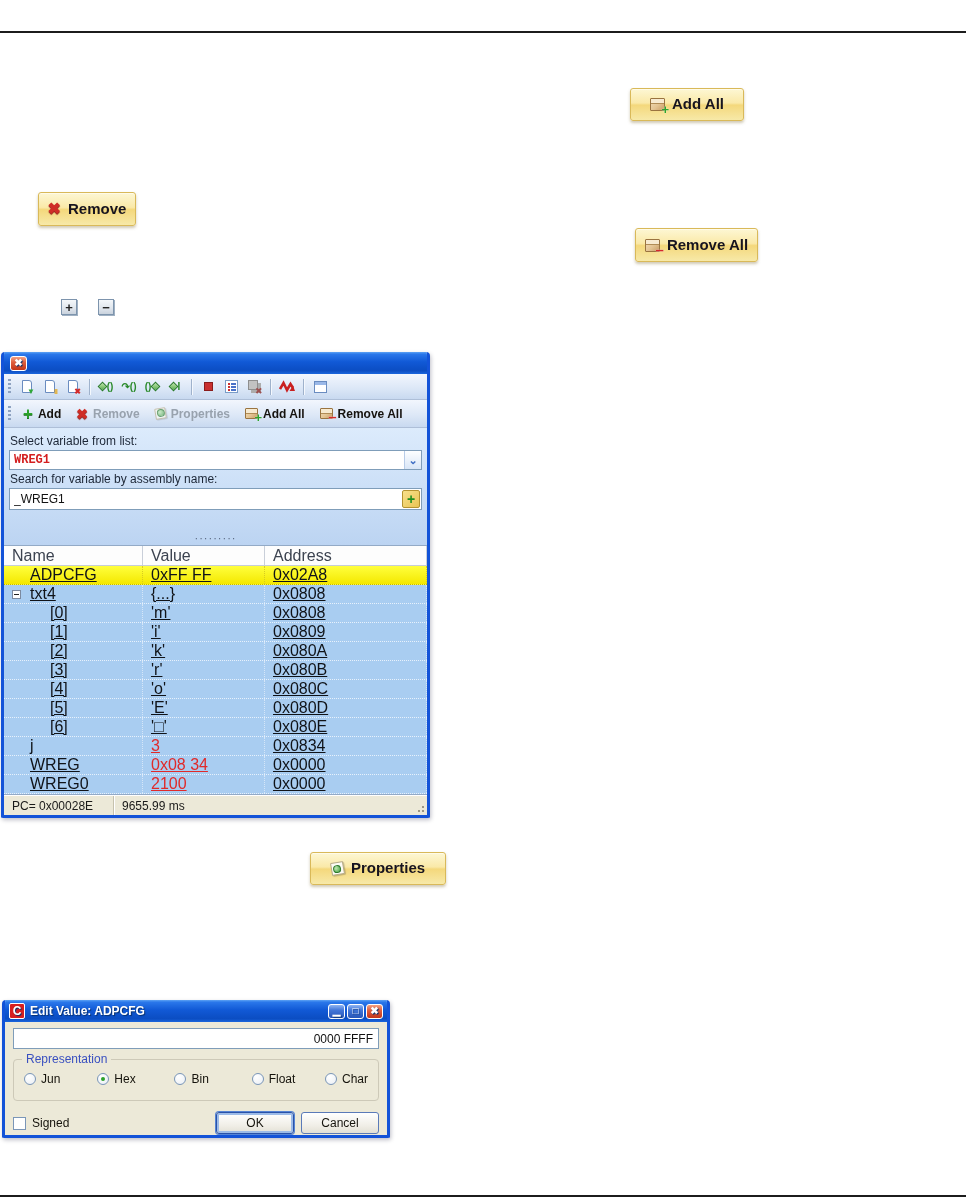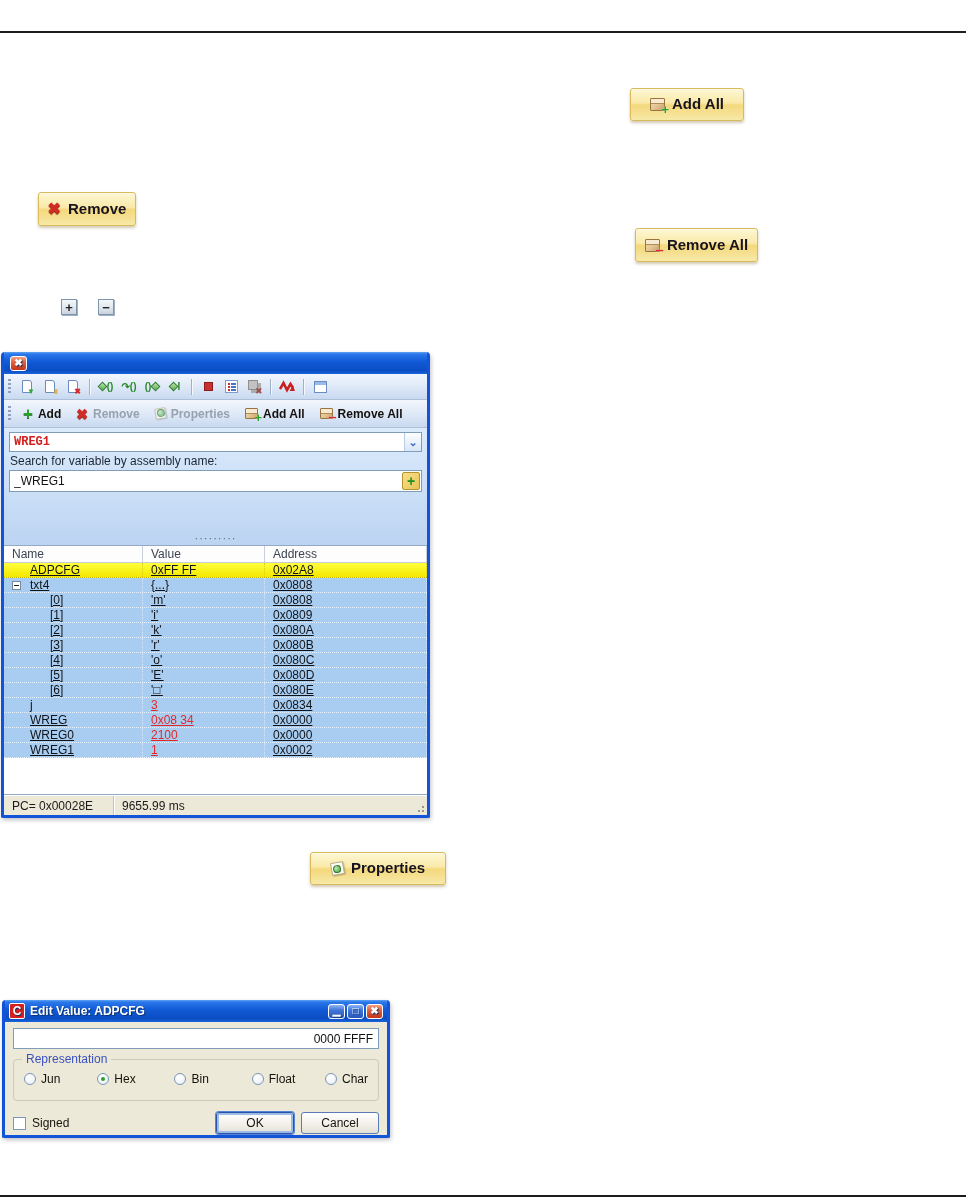--- a/index.html
+++ b/index.html
@@ -291,6 +291,7 @@
     </div>
 
     <div class="formarea">
+      <div class="flabel">Select variable from list:</div>
       <div class="combo">
         <span class="cval">WREG1</span>
         <span class="drop">⌄</span>

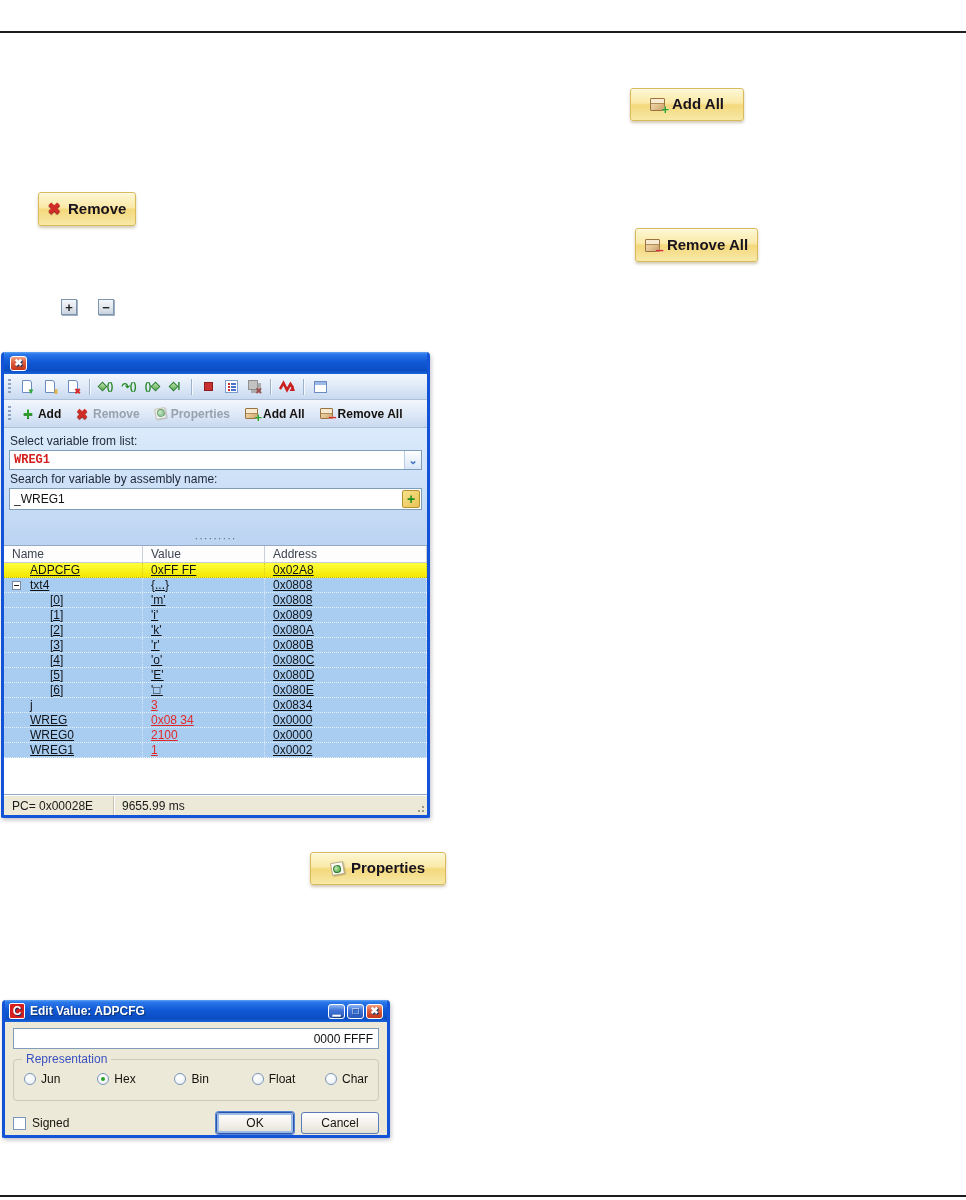--- a/index.html
+++ b/index.html
@@ -119,7 +119,7 @@
 
   
   .wtable { flex:1; background:#fff; border:1px solid #93aac6; border-left:0; border-right:0;
-    display:flex; flex-direction:column; font-size:12px; overflow:hidden; }
+    display:flex; flex-direction:column; font-size:16px; overflow:hidden; }
   .thead { flex:0 0 17px; display:flex; background:#fdfdfd; color:#3c4350; border-bottom:1px solid #c6cdd8; }
   .thead .th { padding:1px 0 0 8px; border-right:1px solid #c9cfd9; }
   .c1 { width:139px; } .c2 { width:122px; } .c3 { flex:1; }

